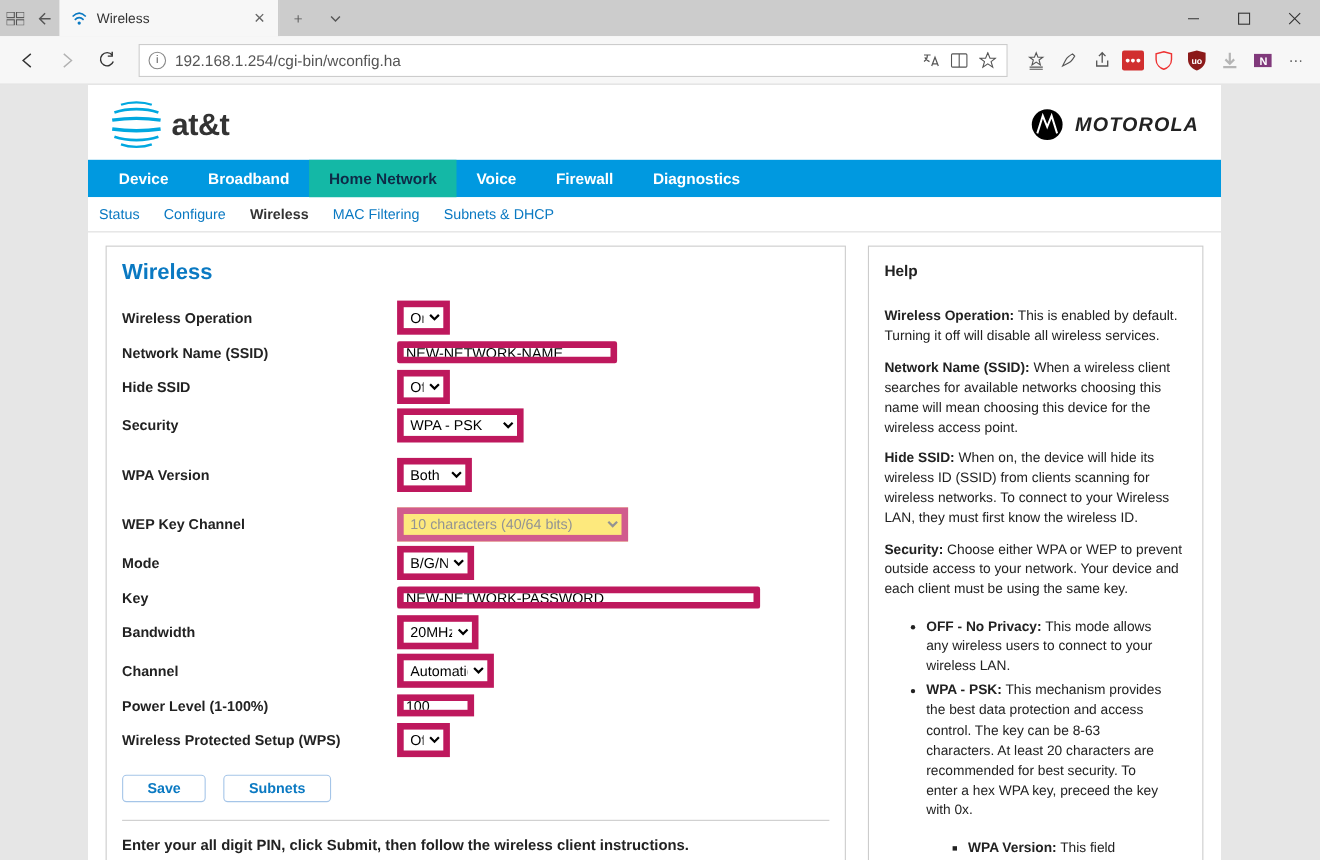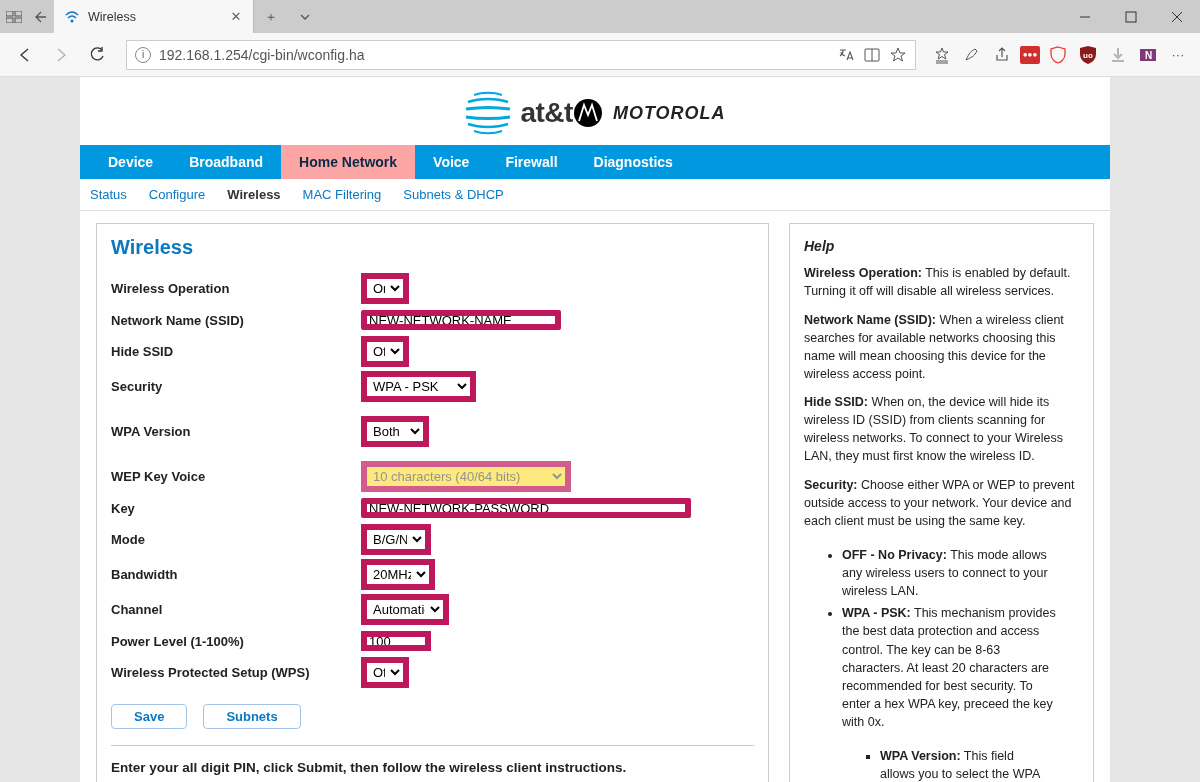--- a/index.html
+++ b/index.html
@@ -32,7 +32,7 @@
   .page-outer::-webkit-scrollbar-track { background:#f0f0f0; }
   .page-outer::-webkit-scrollbar-thumb { background:#c0c0c0; }
   .page { width:1030px; margin:0 0 0 80px; background:#fff; min-height:900px; padding:0; }
-  .header { display:flex; align-items:center; justify-content:center; padding:12px 20px 8px; }
+  .header { display:flex; align-items:center; justify-content:space-between; padding:12px 20px 8px; }
   .att-logo { display:flex; align-items:center; gap:8px; font-size:28px; font-weight:bold; color:#333; letter-spacing:-0.5px; }
   .globe { width:48px; height:48px; }
   .moto { display:flex; align-items:center; gap:10px; font-family: Arial Black, Arial; font-weight:900; font-size:18px; font-style:italic; letter-spacing:1px; }

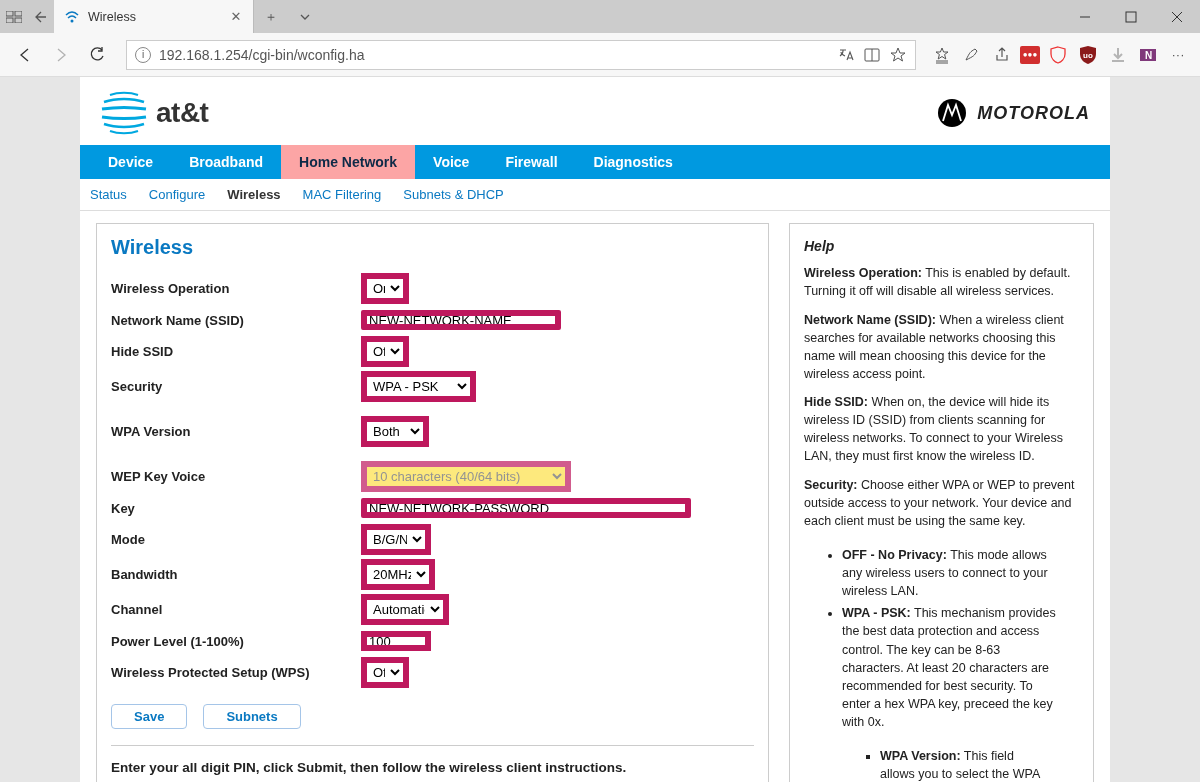--- a/index.html
+++ b/index.html
@@ -40,7 +40,7 @@
 
   .topnav { background:#0099e0; display:flex; padding:0 10px; }
   .topnav a { display:block; padding:9px 18px; color:#fff; font-weight:bold; font-size:14px; text-decoration:none; }
-  .topnav a.active { color:#0e2a47; background:#fca5a5; }
+  .topnav a.active { color:#0e2a47; background:#14b8a6; }
   .subnav { background:#fff; border-bottom:1px solid #ddd; display:flex; padding:4px 10px; gap:22px; }
   .subnav a { color:#0a79c2; font-size:13px; padding:4px 0; text-decoration:none; }
   .subnav a.active { color:#333; font-weight:bold; }

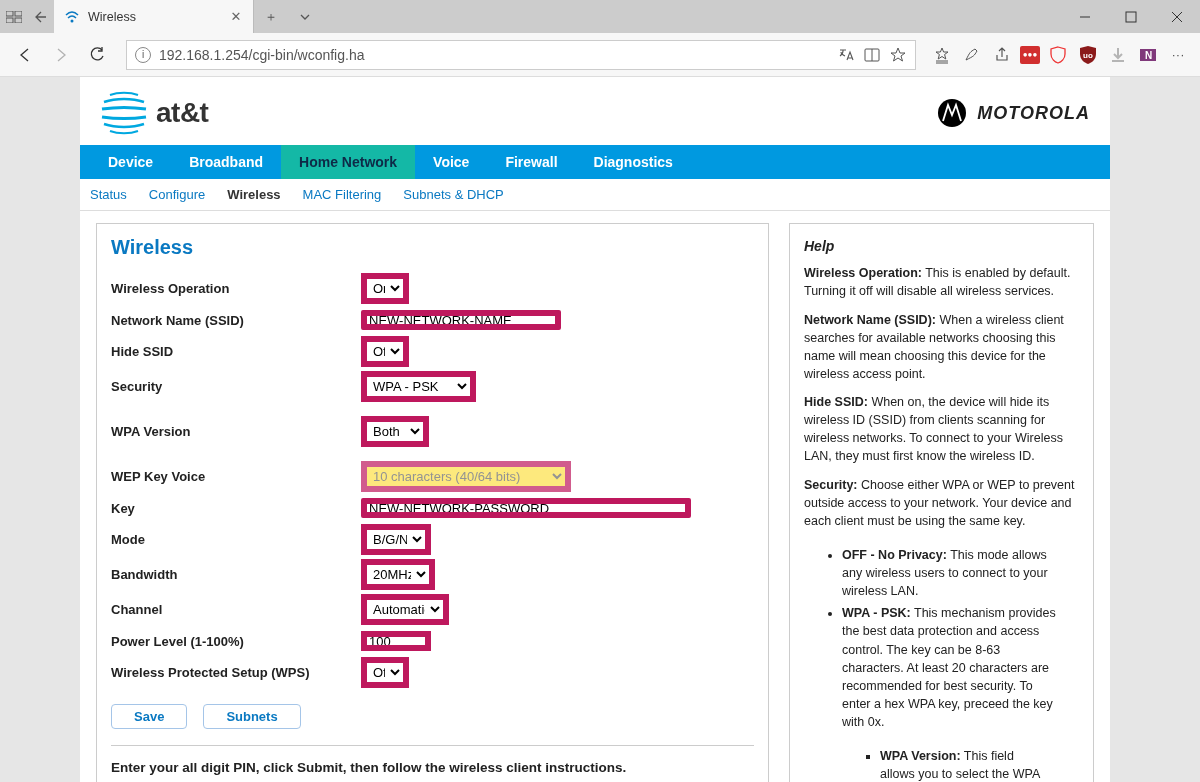--- a/index.html
+++ b/index.html
@@ -50,7 +50,7 @@
   .panel.main { flex:1; }
   .panel.help { width:305px; font-size:12.5px; line-height:1.45; }
   .panel h2 { color:#0a79c2; font-size:20px; margin:0 0 14px; font-weight:bold; }
-  .panel.help h3 { font-size:14px; margin:0 0 8px;font-style:italic; }
+  .panel.help h3 { font-size:14px; margin:0 0 22px; }
 
   .formrow { display:flex; align-items:center; margin-bottom:4px; min-height:24px; }
   .formrow label { width:250px; font-weight:bold; font-size:13px; }

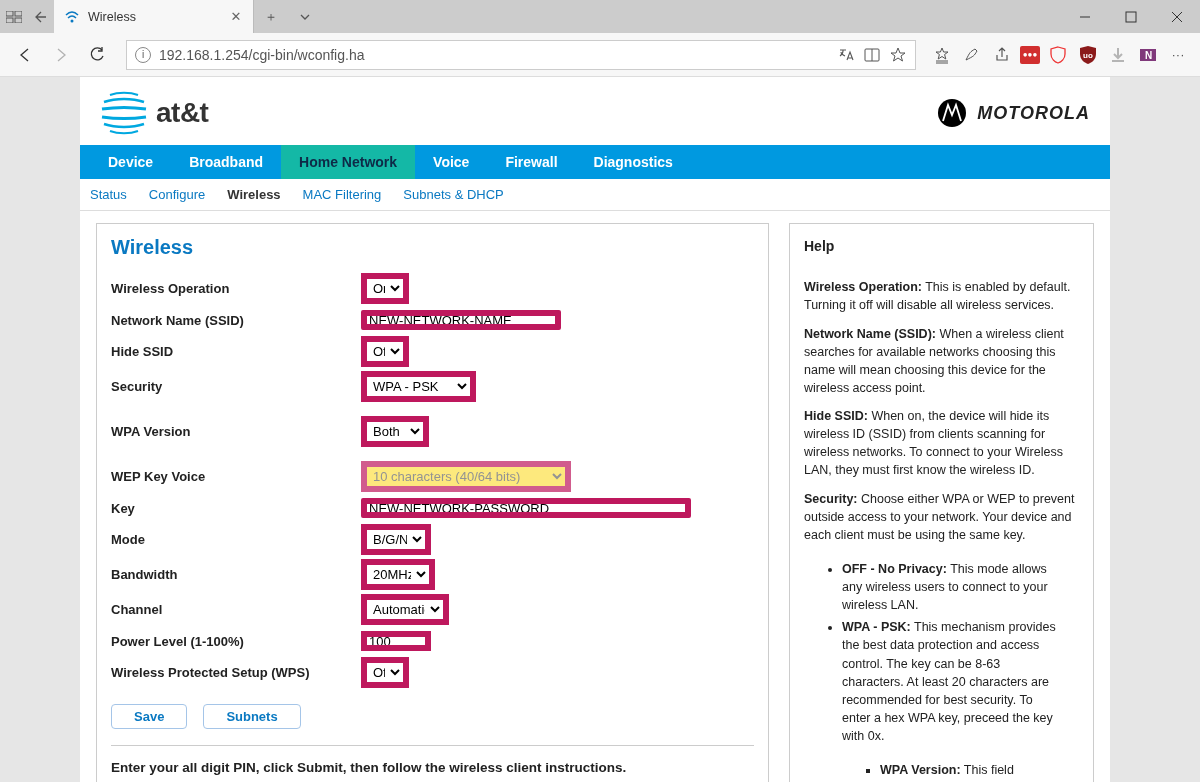--- a/index.html
+++ b/index.html
@@ -273,7 +273,7 @@
           </div>
           <div class="sep"></div>
           <div class="formrow">
-            <label>WEP Key Voice</label>
+            <label>WEP Key Channel</label>
             <div class="ctrl"><select disabled="" style="width:210px;background:#fde047;color:#666"><option>10 characters (40/64 bits)</option></select></div>
           </div>
           <div class="formrow">

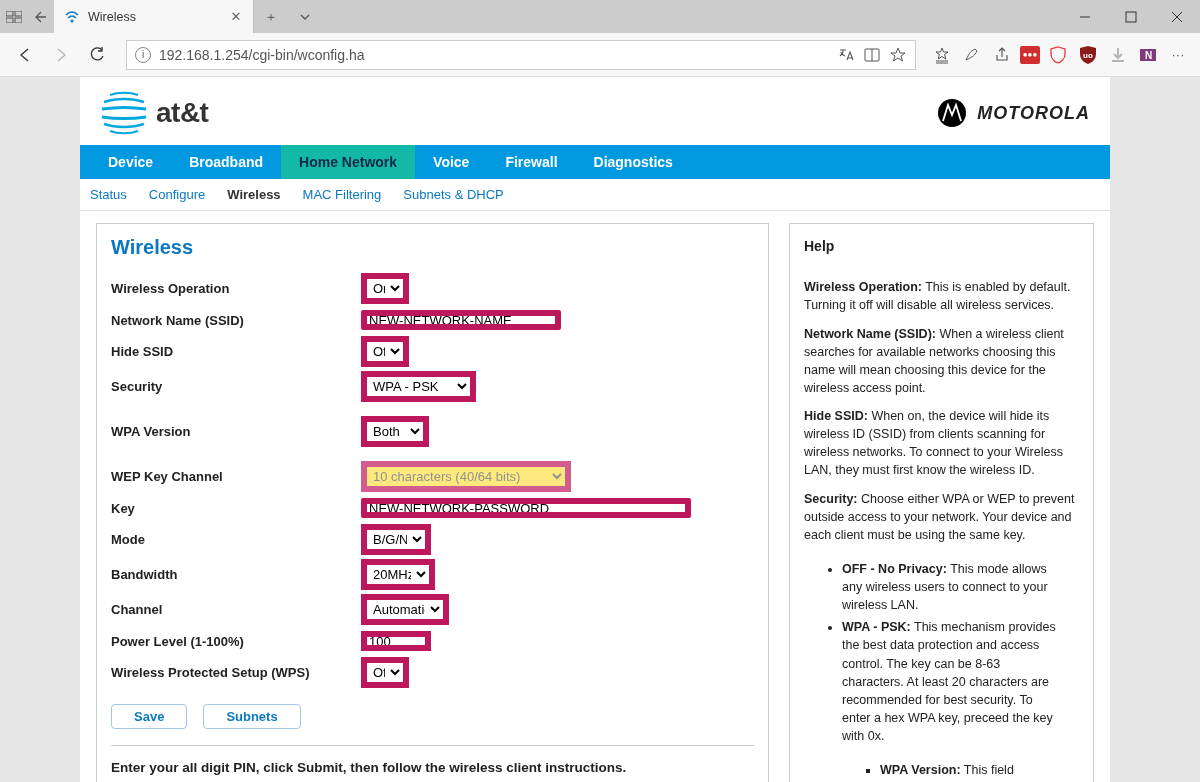--- a/index.html
+++ b/index.html
@@ -277,12 +277,12 @@
             <div class="ctrl"><select disabled="" style="width:210px;background:#fde047;color:#666"><option>10 characters (40/64 bits)</option></select></div>
           </div>
           <div class="formrow">
+            <label>Mode</label>
+            <div class="ctrl"><select style="width:70px"><option>B/G/N</option></select></div>
+          </div>
+          <div class="formrow">
             <label>Key</label>
             <div class="ctrl"><input type="text" class="highlight" style="width: 330px;" value="NEW-NETWORK-PASSWORD"></div>
-          </div>
-          <div class="formrow">
-            <label>Mode</label>
-            <div class="ctrl"><select style="width:70px"><option>B/G/N</option></select></div>
           </div>
           <div class="formrow">
             <label>Bandwidth</label>

